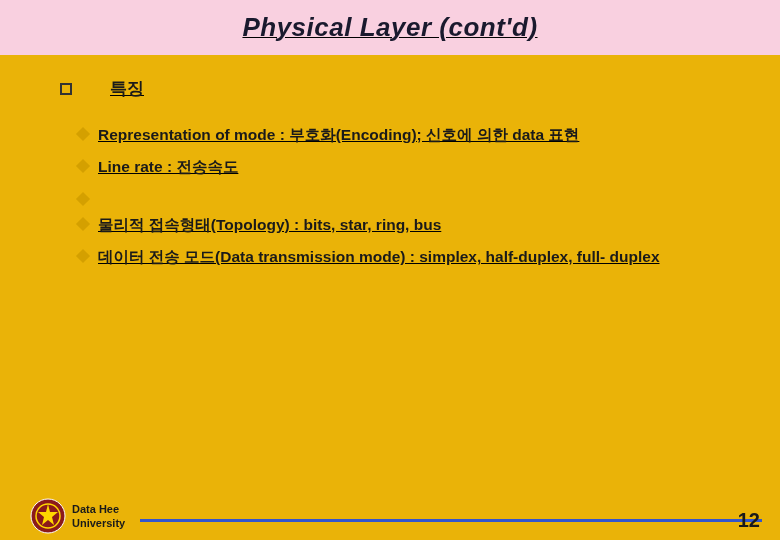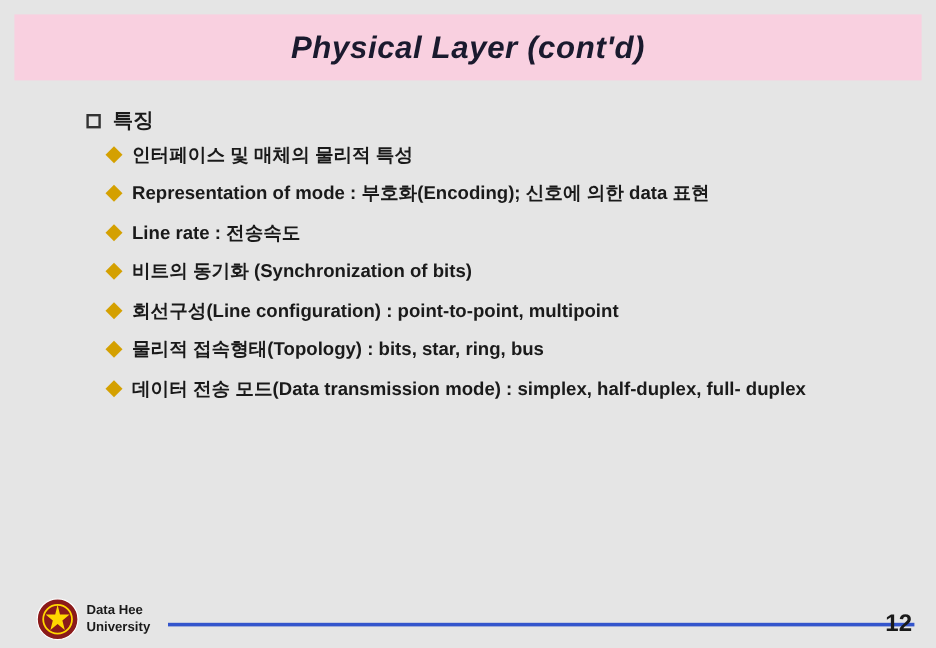--- a/index.html
+++ b/index.html
@@ -16,9 +16,10 @@
     .slide {
       width: 780px;
       height: 540px;
-      background: #e5e5e5;
+      background: #eab308;
       position: relative;
-      padding: 12px;
+      padding: 0;
+      text-decoration: underline;
     }
 
     .title-bar {

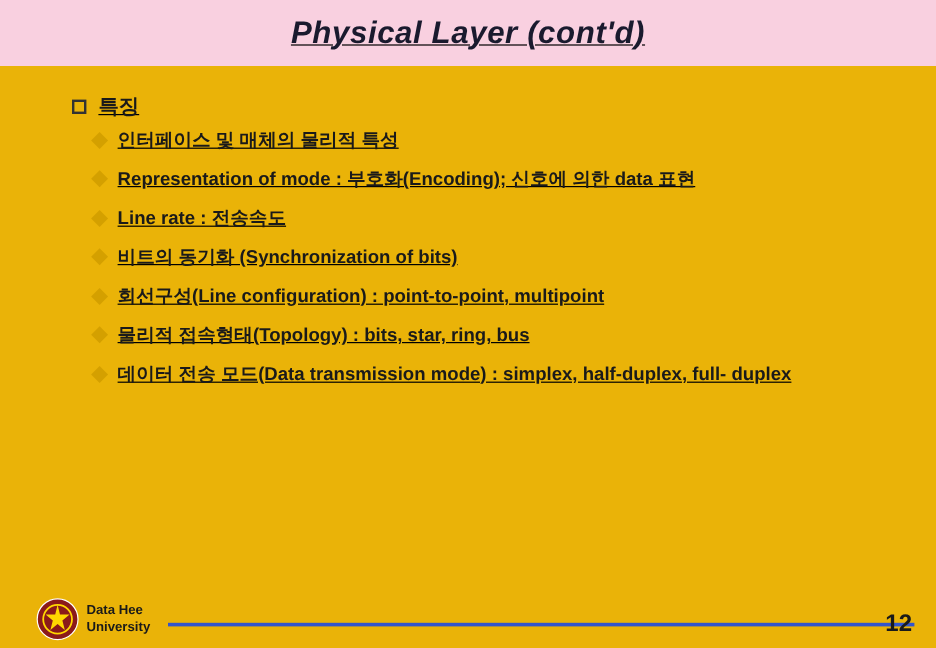--- a/index.html
+++ b/index.html
@@ -110,8 +110,9 @@
     .section-header {
       display: flex;
       align-items: center;
-      margin-bottom: 7px;
+      margin-bottom: 24px;
       margin-top: 4px;
+      gap: 28px;
     }
 
     .square-bullet {

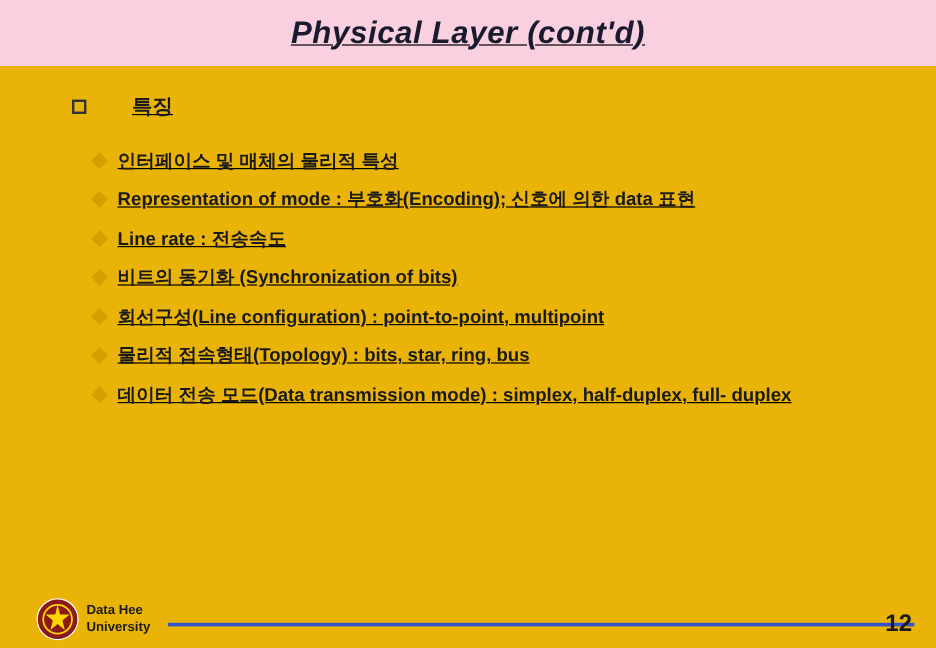--- a/index.html
+++ b/index.html
@@ -147,10 +147,6 @@
 
     <div class="sub-items">
 
-      <div class="sub-item">
-        <div class="diamond"></div>
-        <span class="sub-item-text">인터페이스 및 매체의 물리적 특성</span>
-      </div>
 
       <div class="sub-item">
         <div class="diamond"></div>

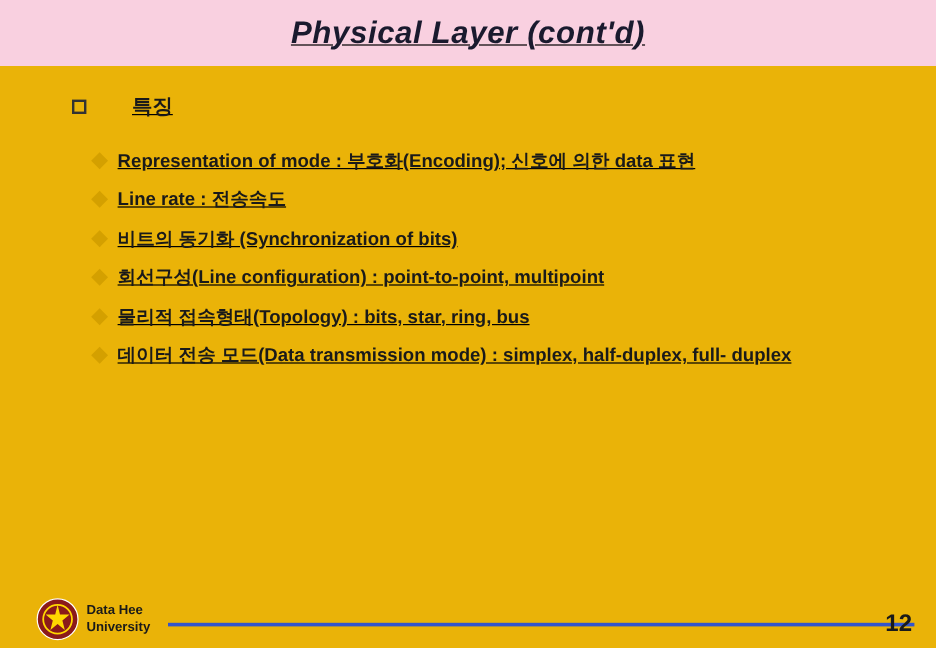--- a/index.html
+++ b/index.html
@@ -160,7 +160,6 @@
 
       <div class="sub-item">
         <div class="diamond"></div>
-        <span class="sub-item-text">비트의 동기화 (Synchronization of bits)</span>
       </div>
 
       <div class="sub-item">

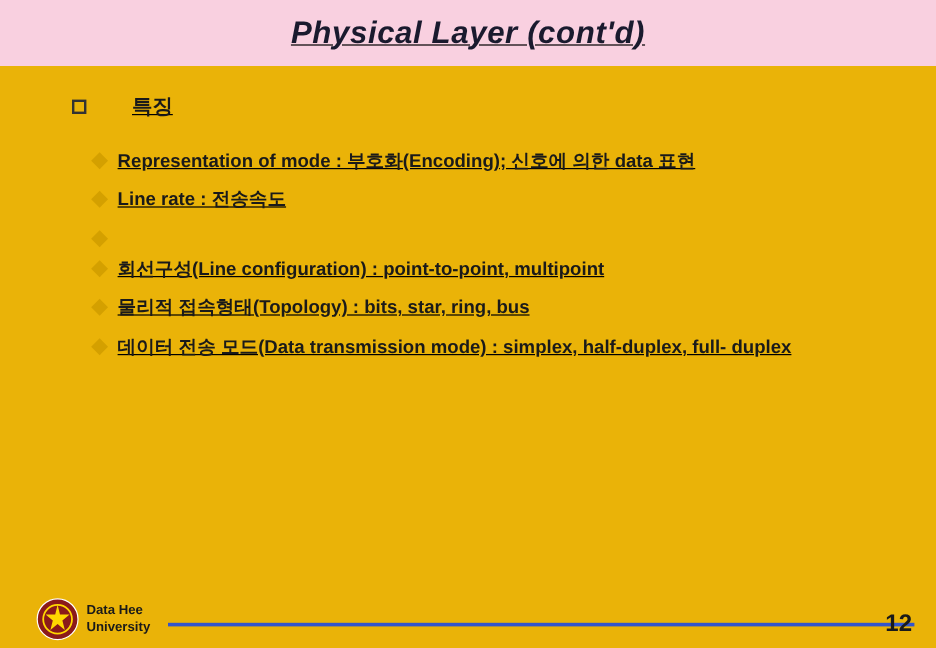--- a/index.html
+++ b/index.html
@@ -162,10 +162,6 @@
         <div class="diamond"></div>
       </div>
 
-      <div class="sub-item">
-        <div class="diamond"></div>
-        <span class="sub-item-text">회선구성(Line configuration) : point-to-point, multipoint</span>
-      </div>
 
       <div class="sub-item">
         <div class="diamond"></div>

